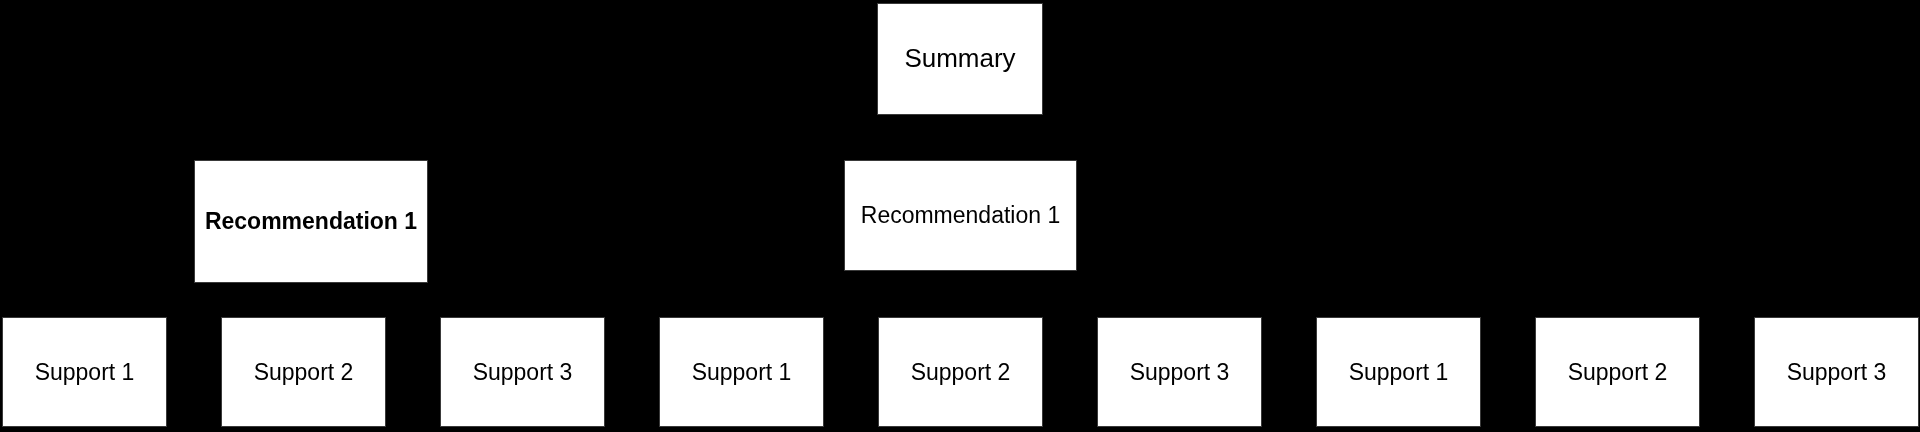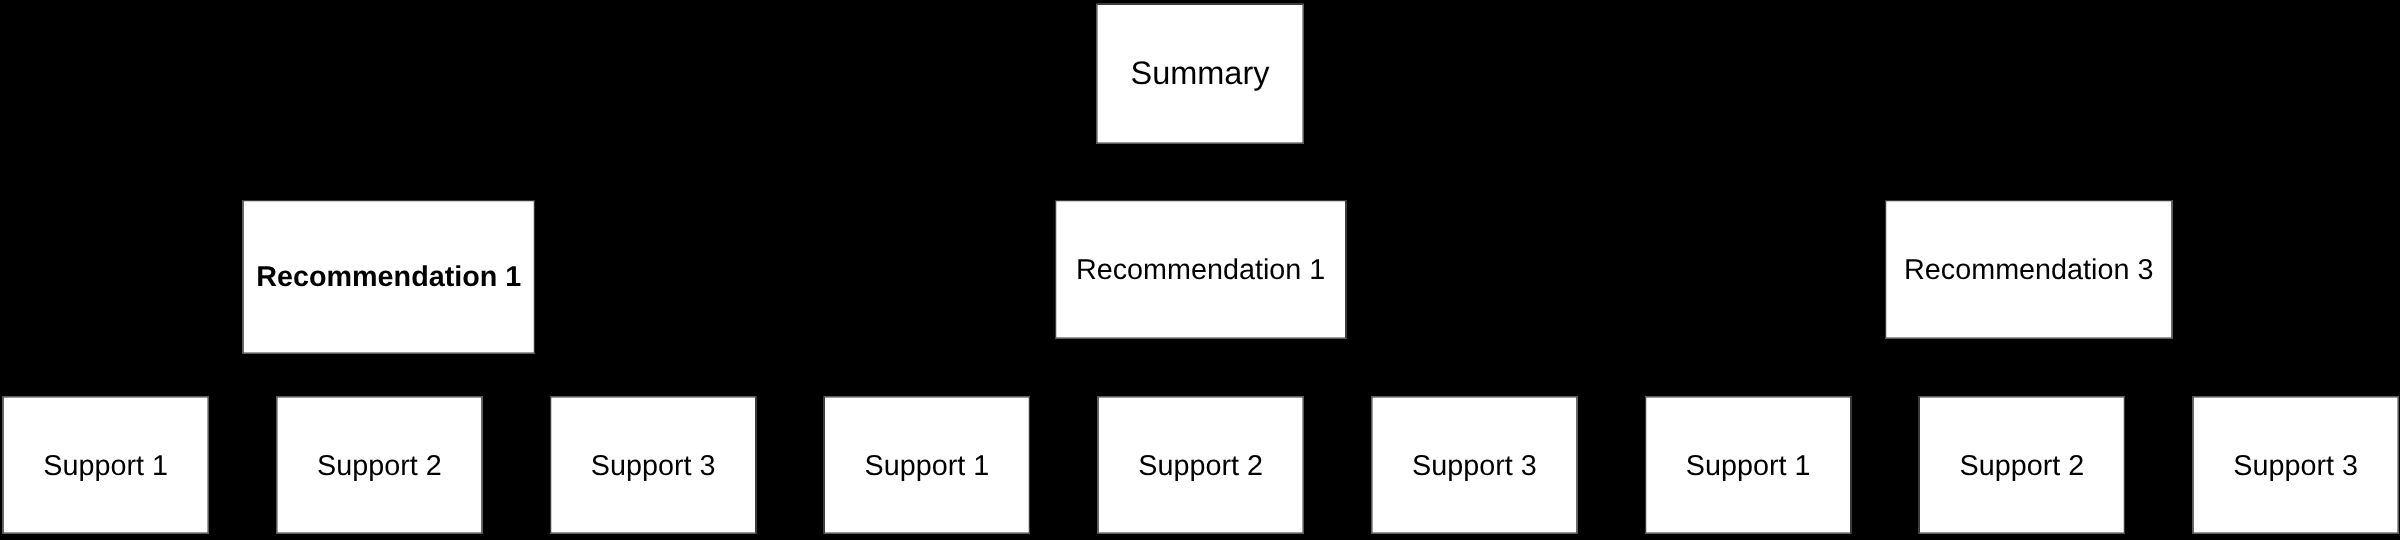--- a/index.html
+++ b/index.html
@@ -68,9 +68,6 @@
   <div class="node node-rec node-rec2">
     <span class="label">Recommendation 1</span>
   </div>
-  <div class="node node-rec node-rec3">
-    <span class="label">Recommendation 3</span>
-  </div>
 
   <div class="node node-support sup-0">
     <span class="label">Support 1</span>

